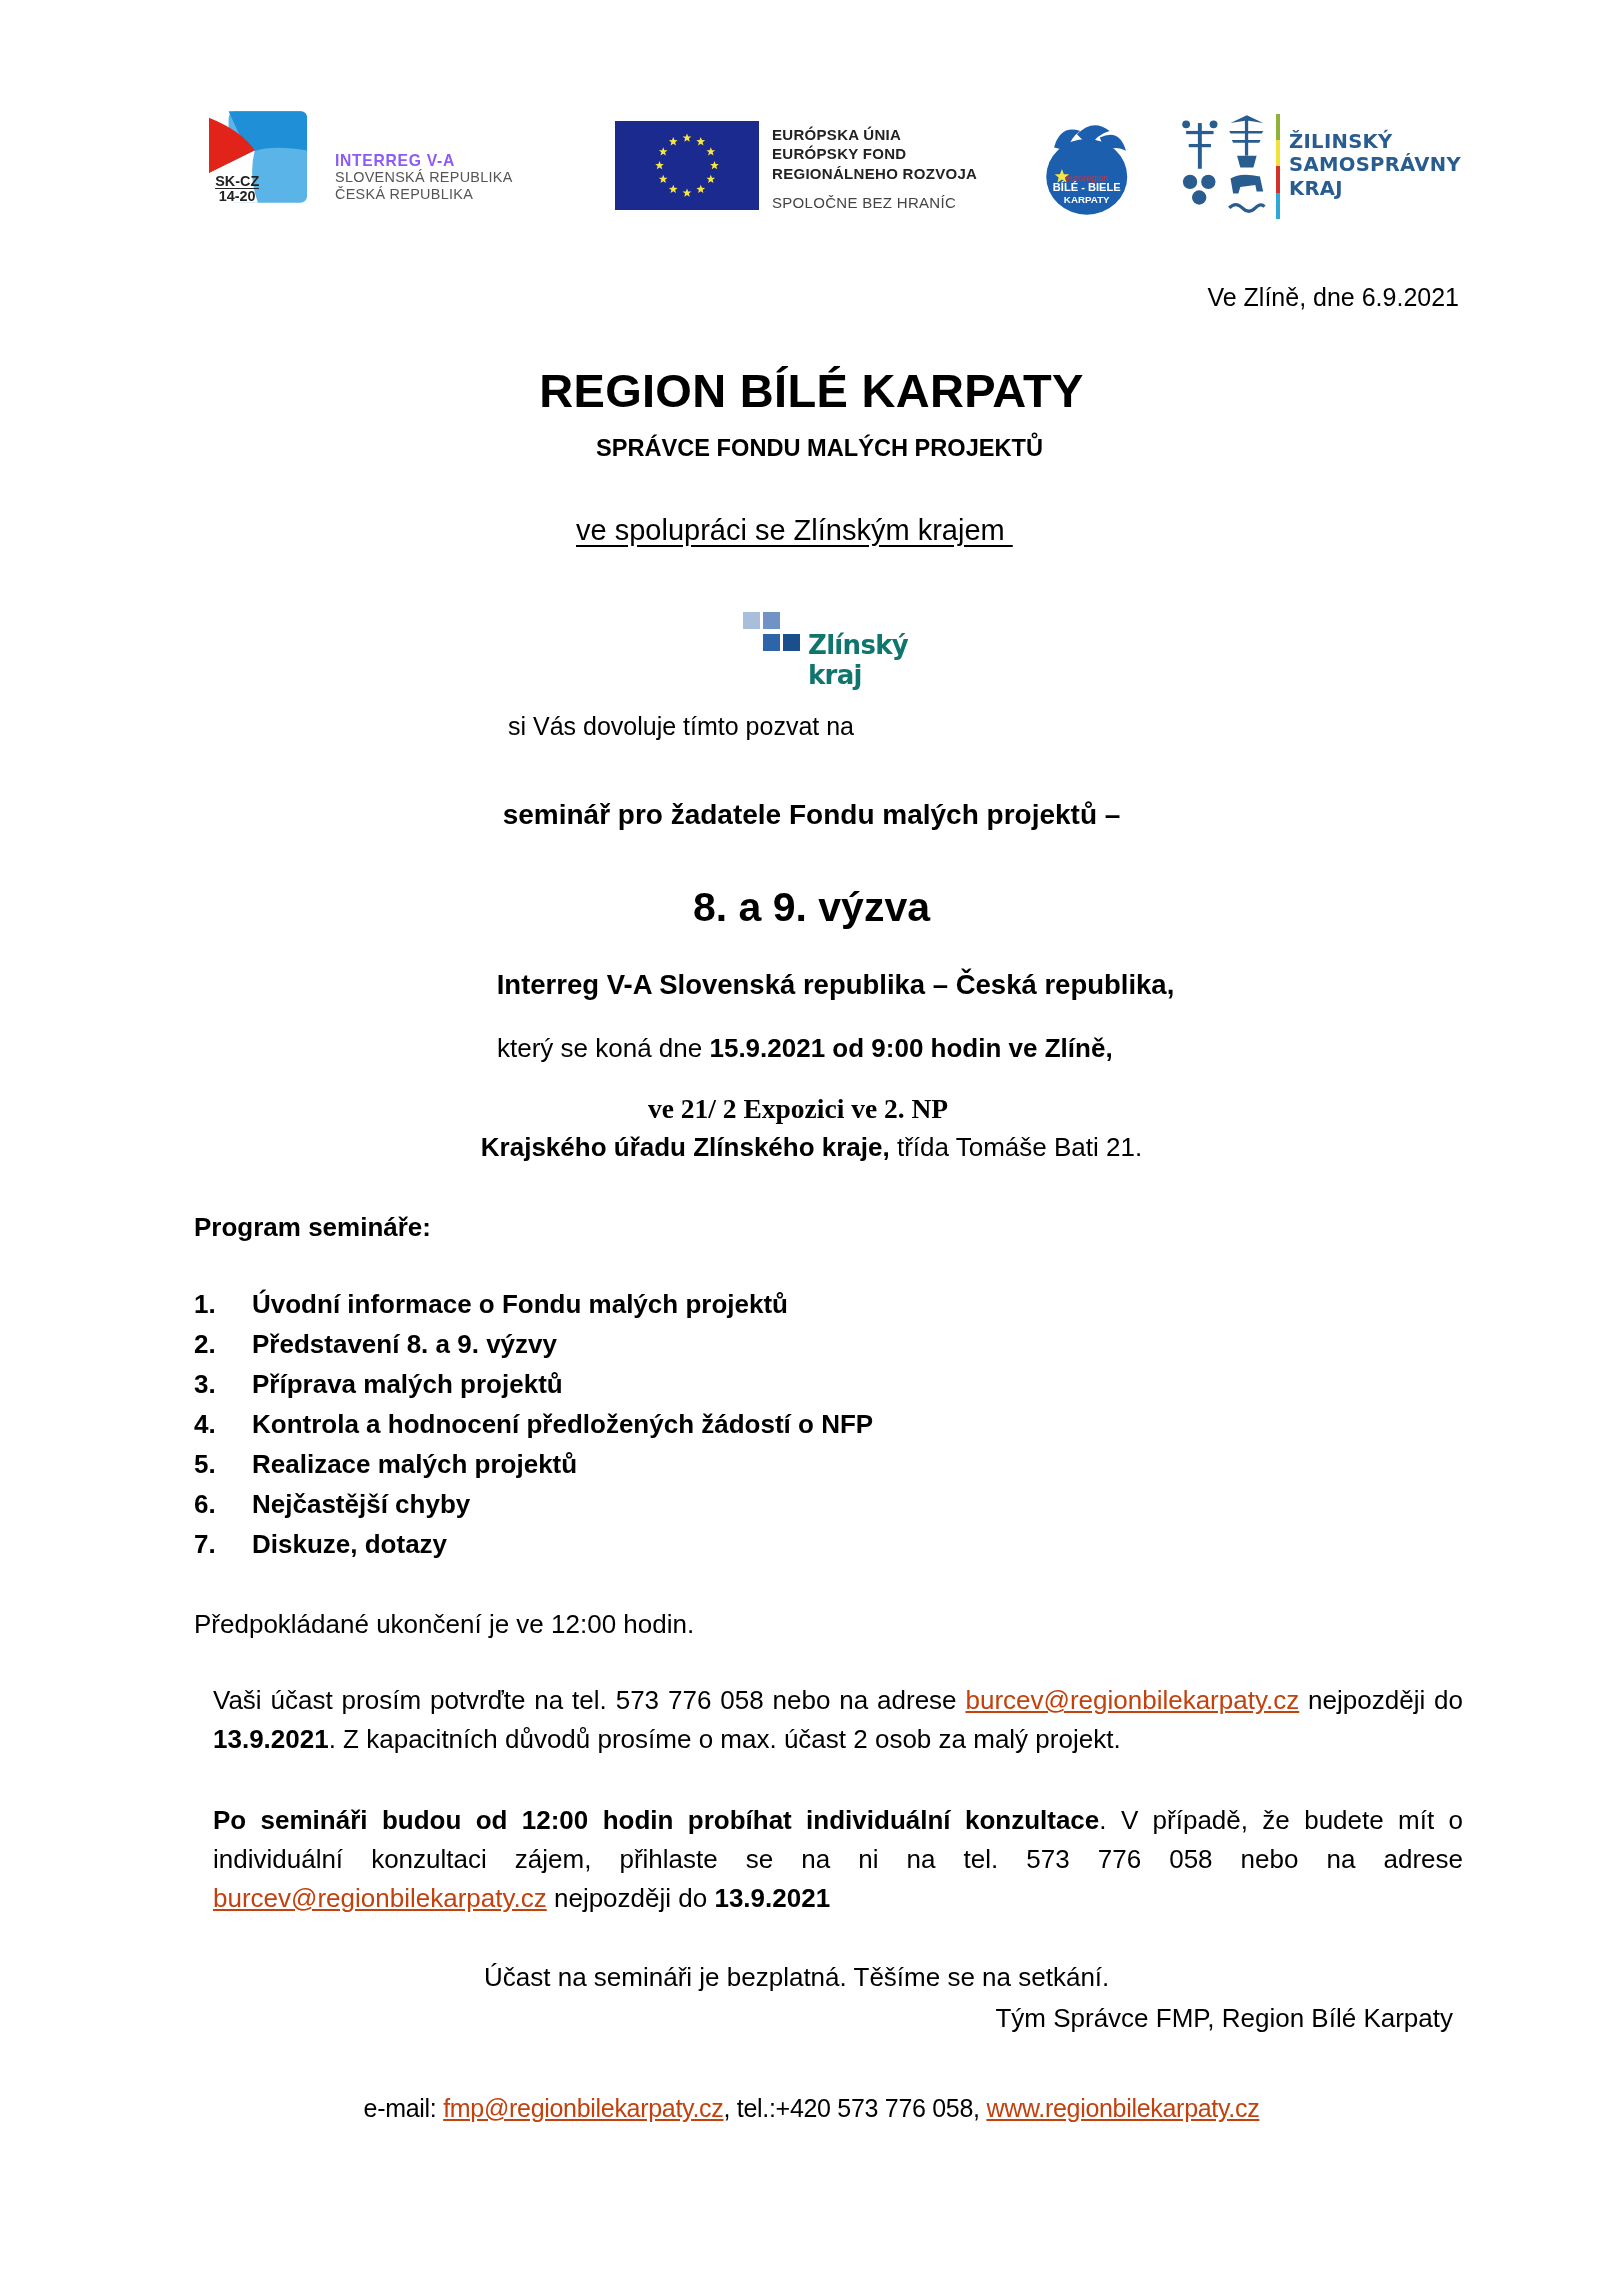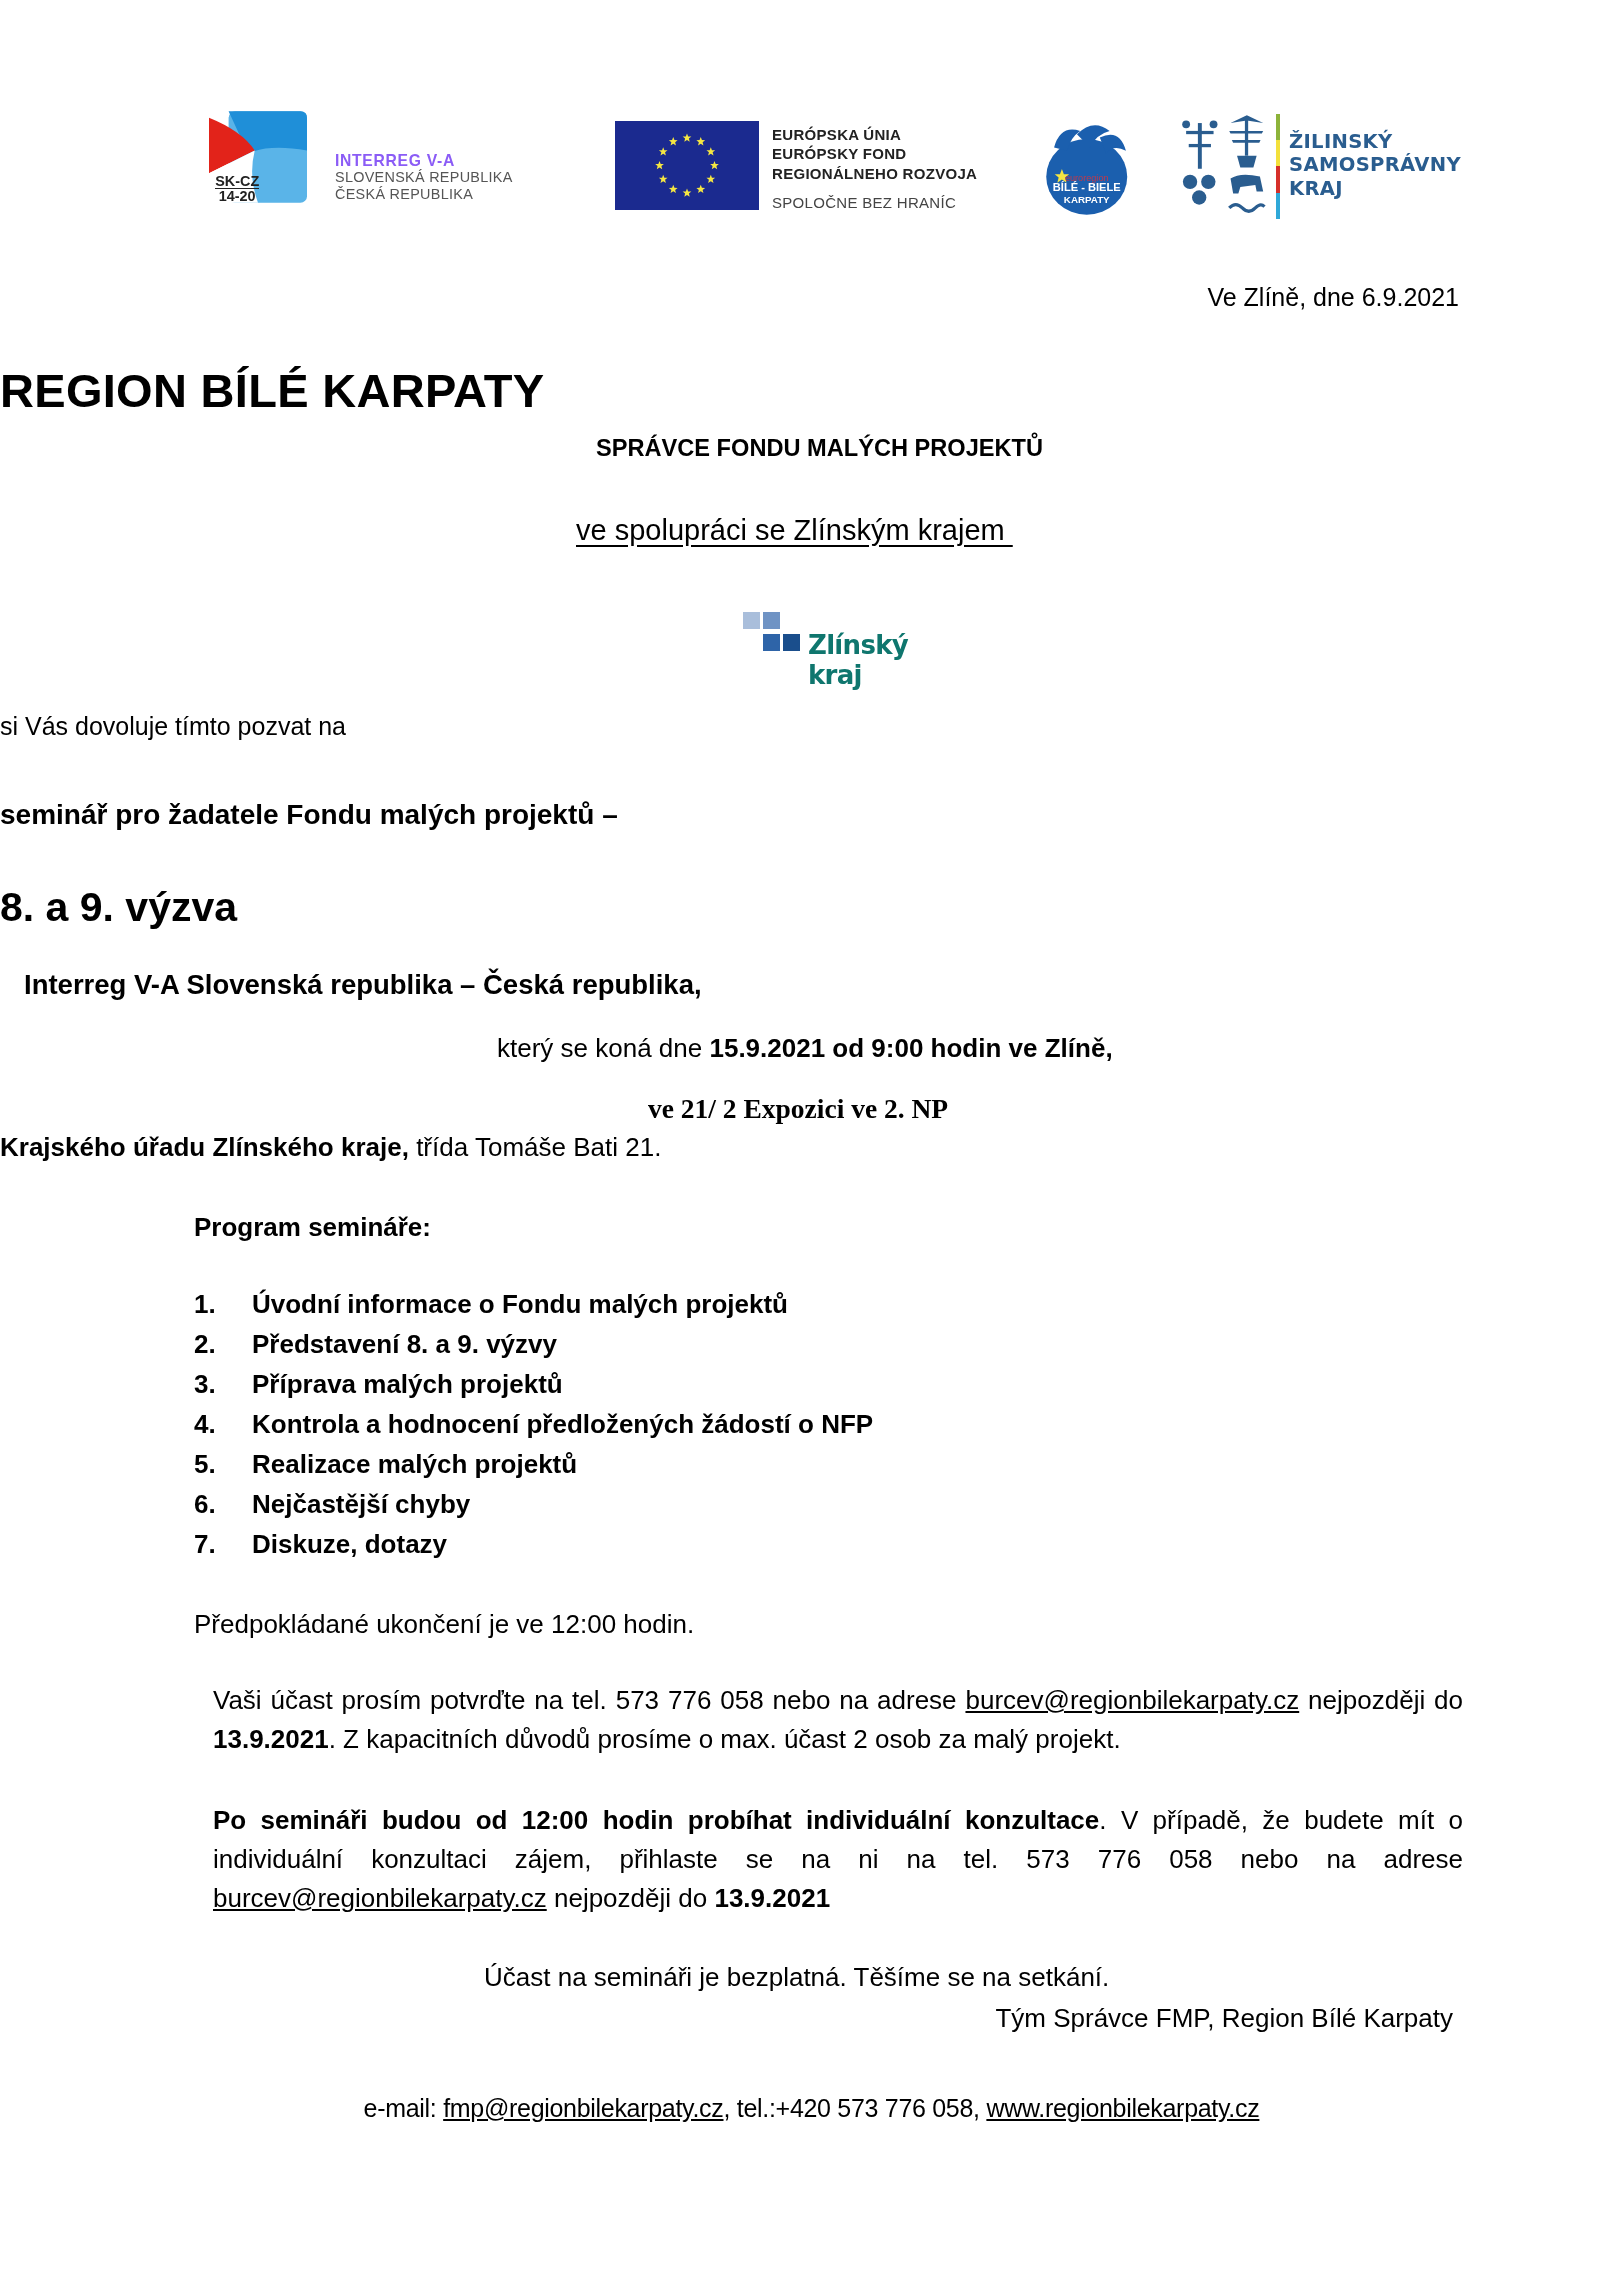--- a/index.html
+++ b/index.html
@@ -8,7 +8,7 @@
   .abs { position: absolute; }
   .serif { font-family: "Liberation Serif", "DejaVu Serif", serif; }
   .b { font-weight: bold; }
-  .center { }
+  .center { text-align: center; }
   a.link { color: #000000; text-decoration: underline; }
 
   

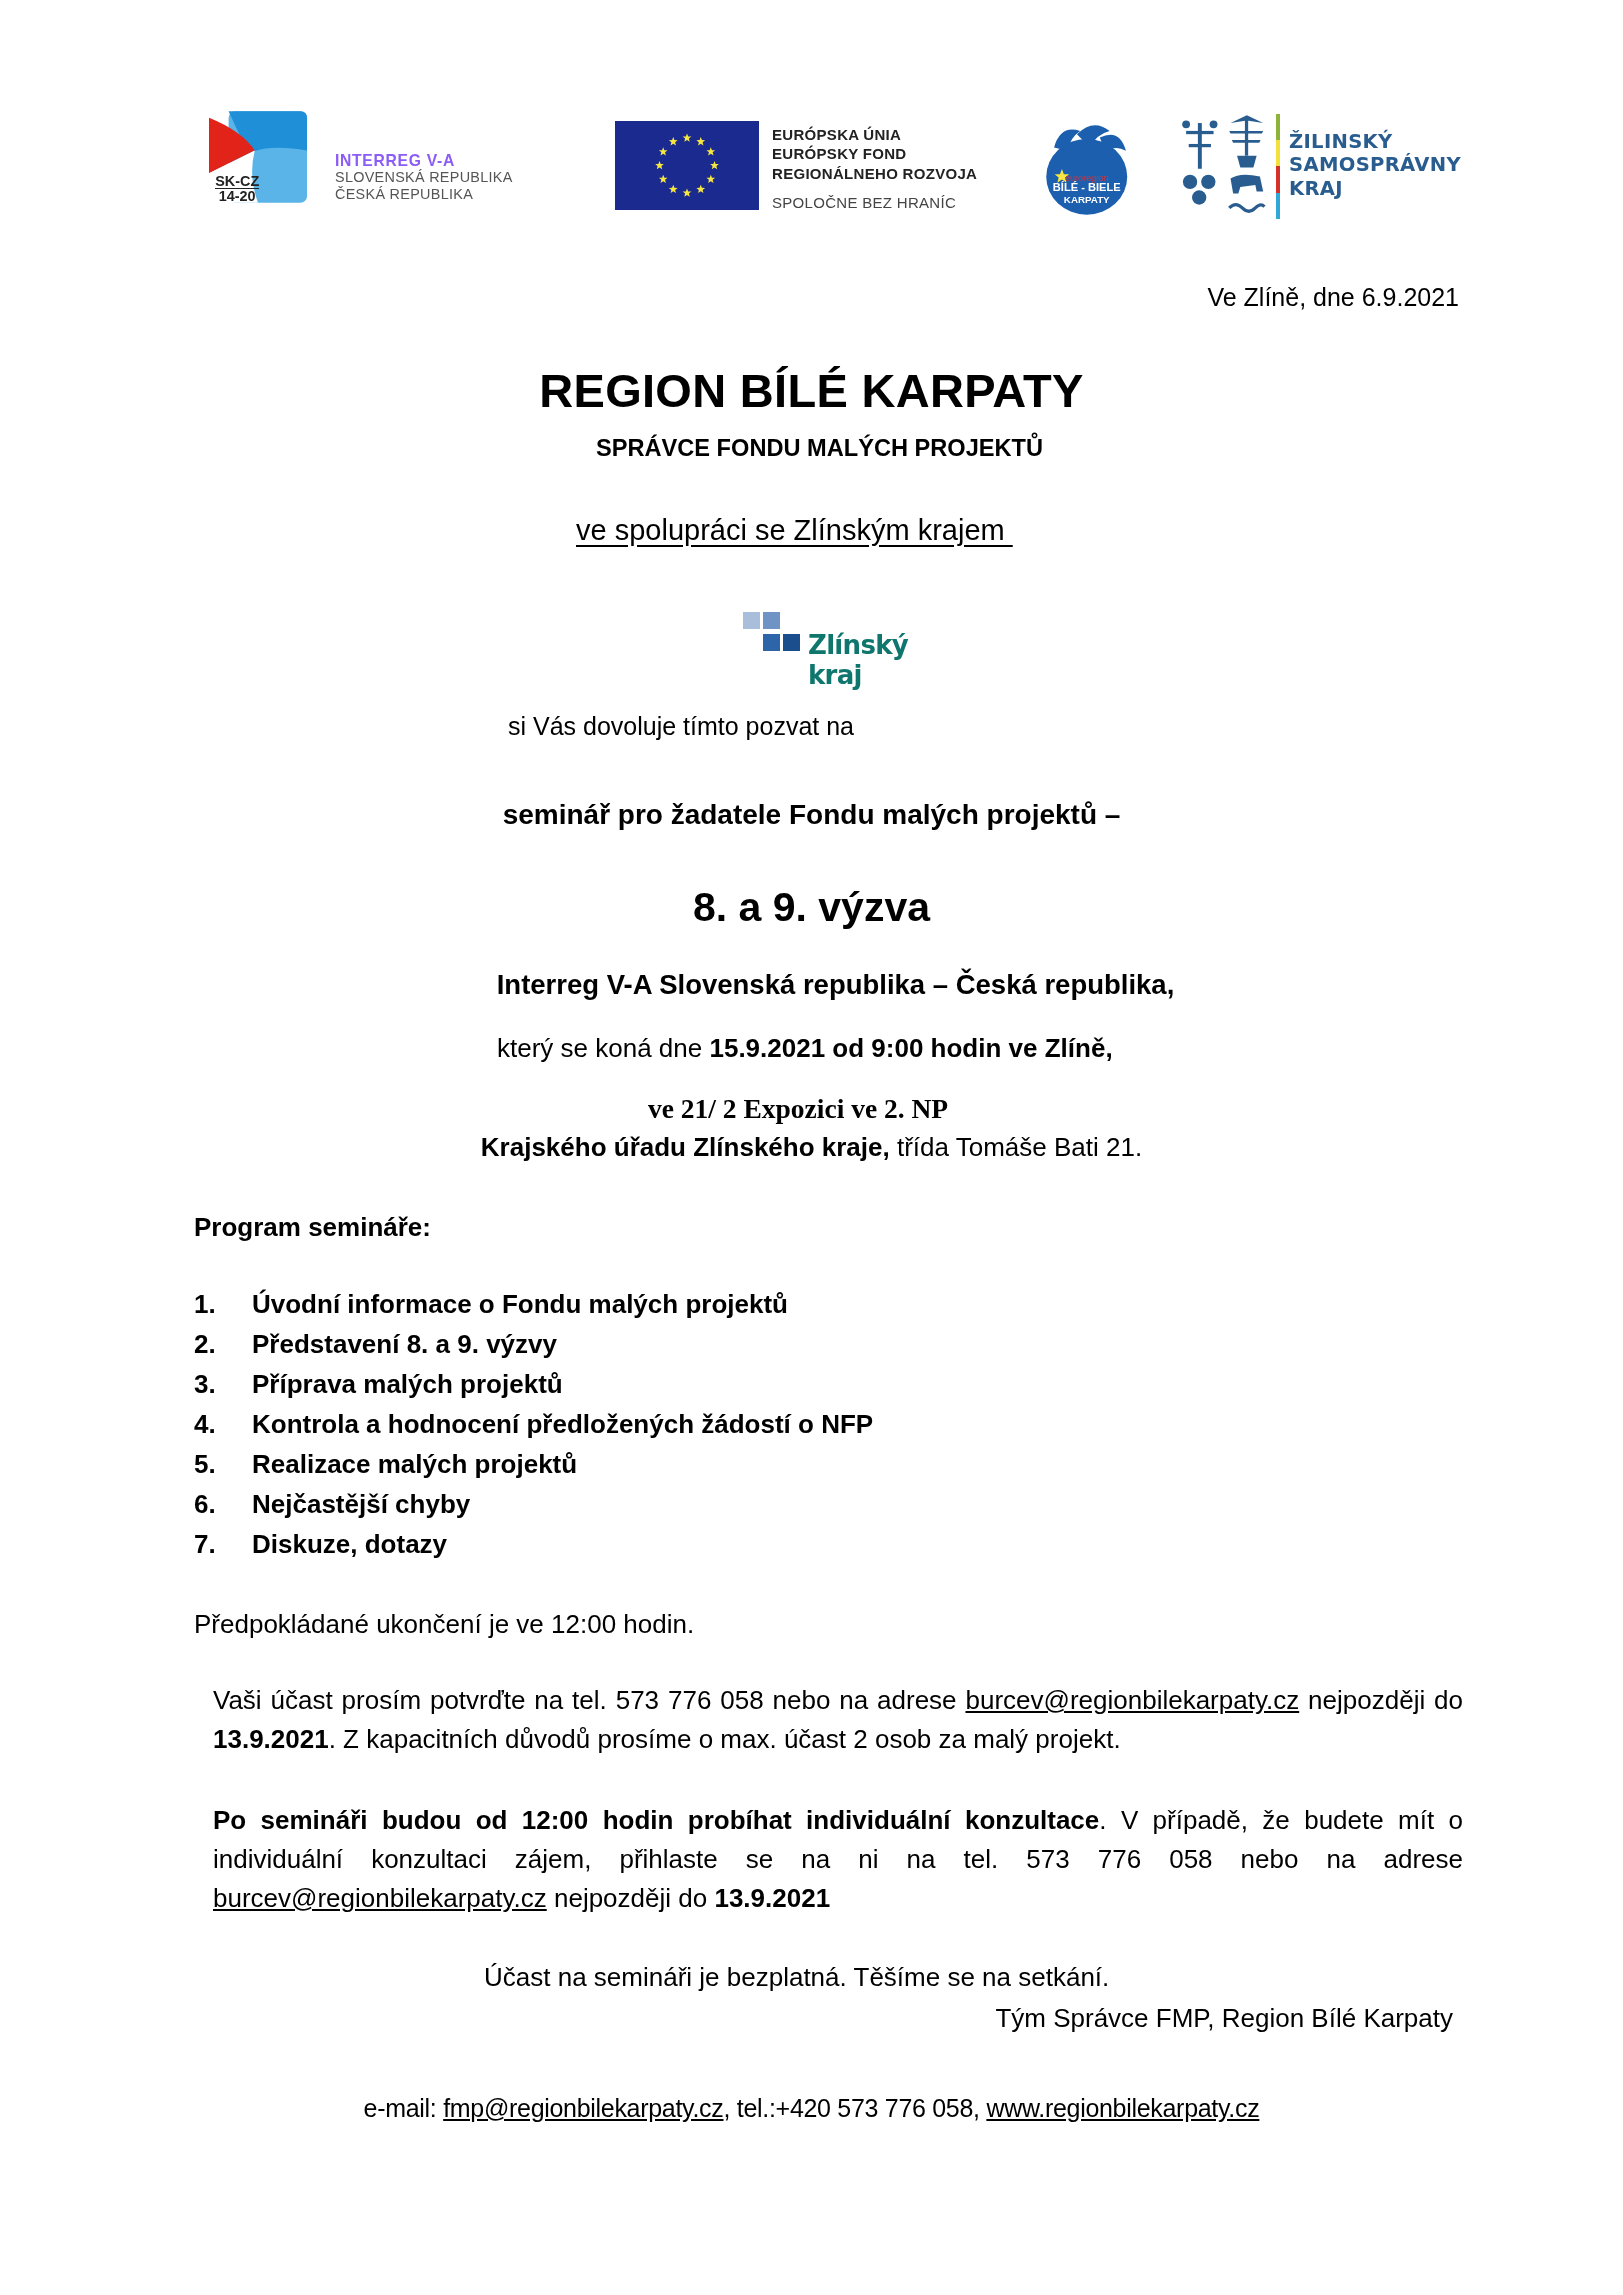--- a/index.html
+++ b/index.html
@@ -9,7 +9,7 @@
   .serif { font-family: "Liberation Serif", "DejaVu Serif", serif; }
   .b { font-weight: bold; }
   .center { text-align: center; }
-  a.link { color: #000000; text-decoration: underline; }
+  a.link { color: #c2410c; text-decoration: underline; }
 
   
   .logo-interreg { left: 209px; top: 111px; width: 353px; height: 98px; }

